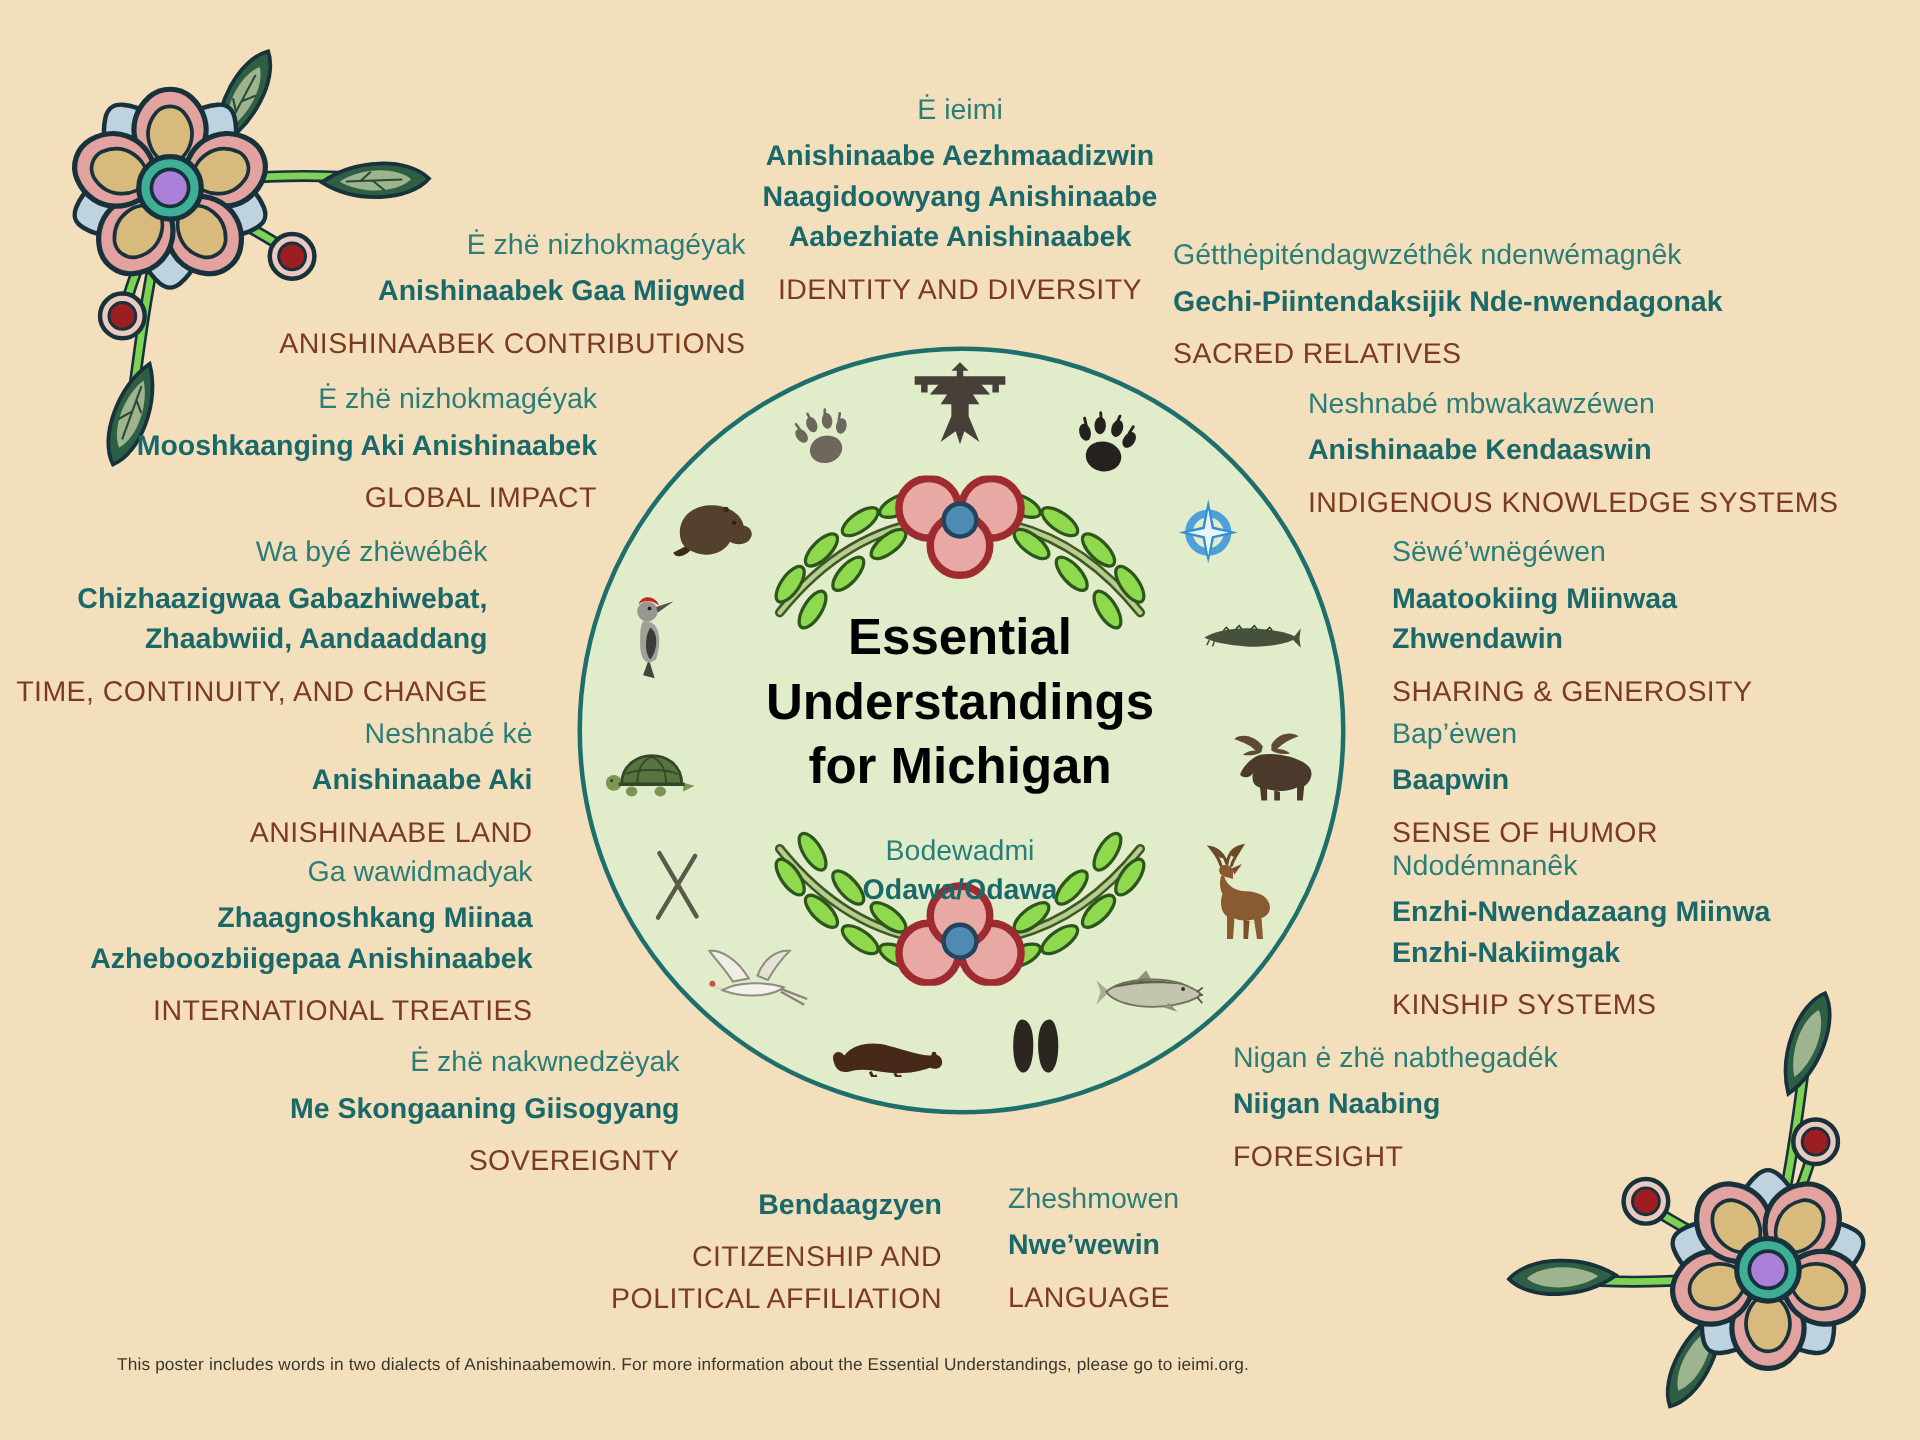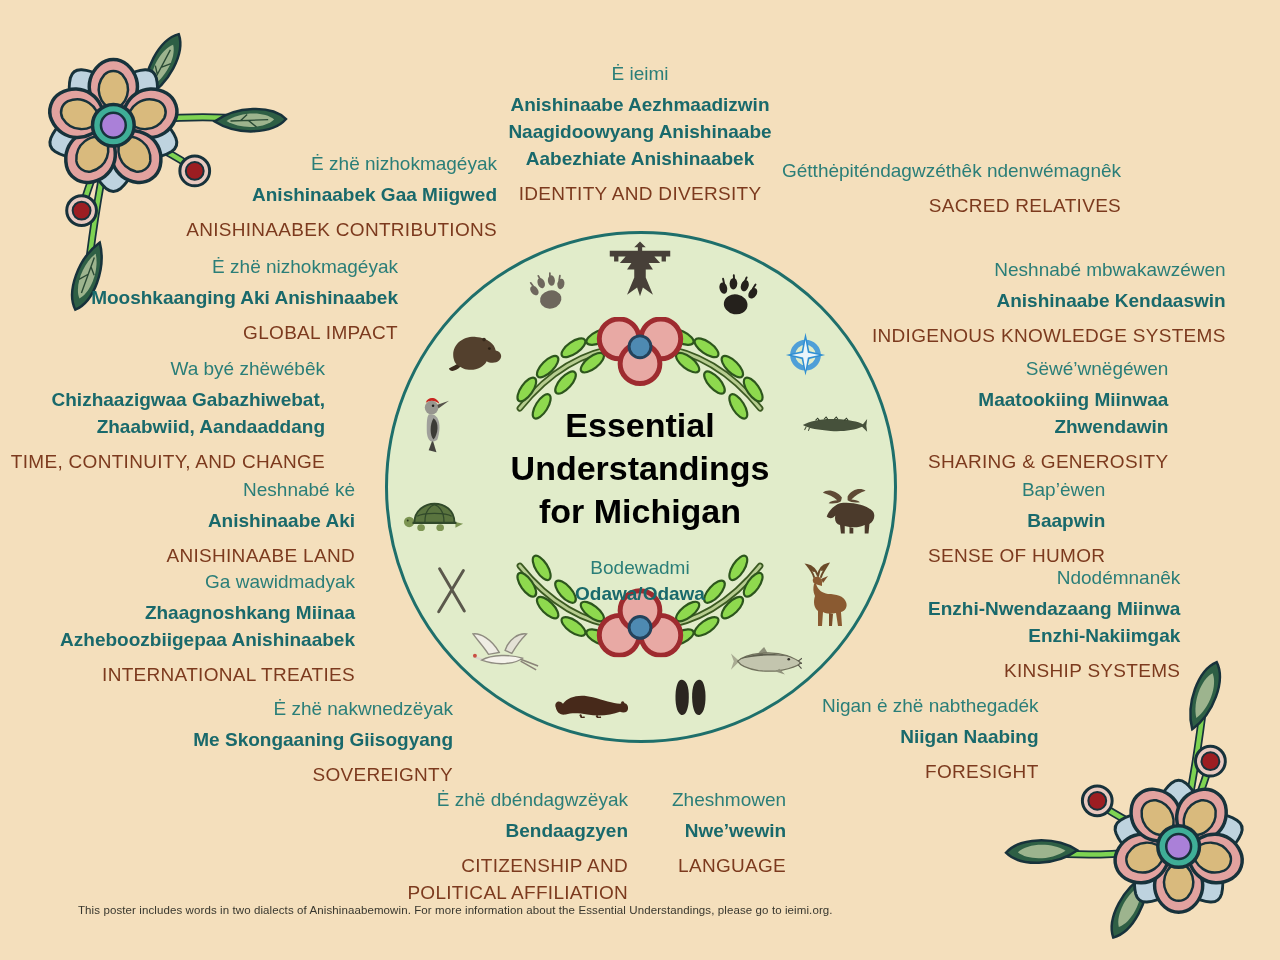--- a/index.html
+++ b/index.html
@@ -8,7 +8,7 @@
   
   .u{position:absolute;}
   .u.al-r{text-align:right;}
-  .u.al-l{text-align:right;}
+  .u.al-l{text-align:left;}
   .u.al-c{left:0;right:0;text-align:center;}
   .nl{color:#2a7e78;font-size:19px;font-weight:400;line-height:1.42;white-space:pre-line;}
   .nb{color:#19696b;font-size:19px;font-weight:700;line-height:1.42;white-space:pre-line;margin-top:4px;}

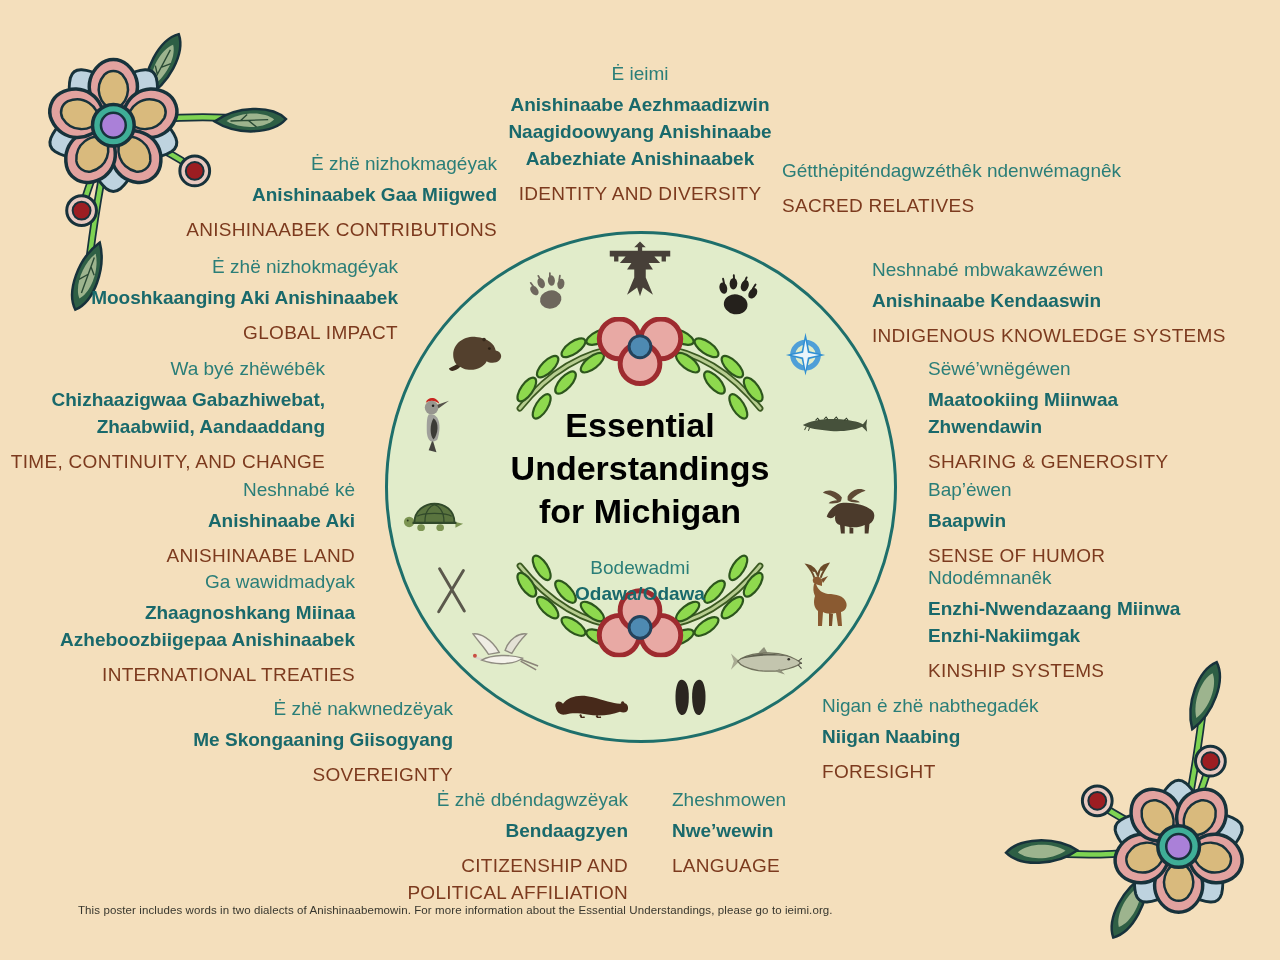--- a/index.html
+++ b/index.html
@@ -418,6 +418,7 @@
 
   <div class="u al-l pos-sacred">
     <div class="nl">Gétthėpiténdagwzéthêk ndenwémagnêk</div>
+    <div class="nb">Gechi-Piintendaksijik Nde-nwendagonak</div>
     <div class="en">SACRED RELATIVES</div>
   </div>
 

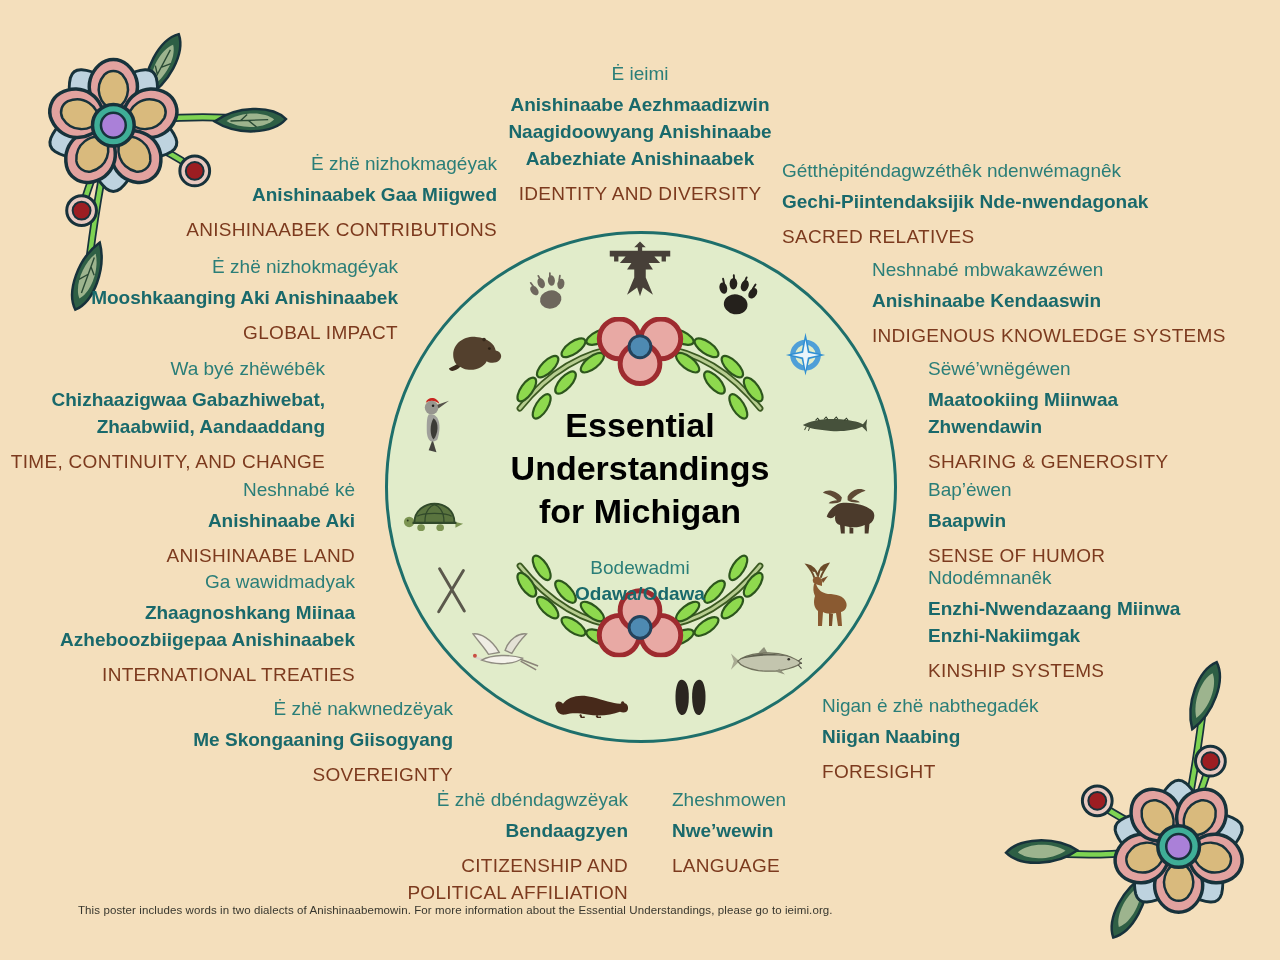--- a/index.html
+++ b/index.html
@@ -487,7 +487,6 @@
   </div>
 
   <div class="u al-r pos-citizenship">
-    <div class="nl">Ė zhë dbéndagwzëyak</div>
     <div class="nb">Bendaagzyen</div>
     <div class="en">CITIZENSHIP AND
 POLITICAL AFFILIATION</div>

